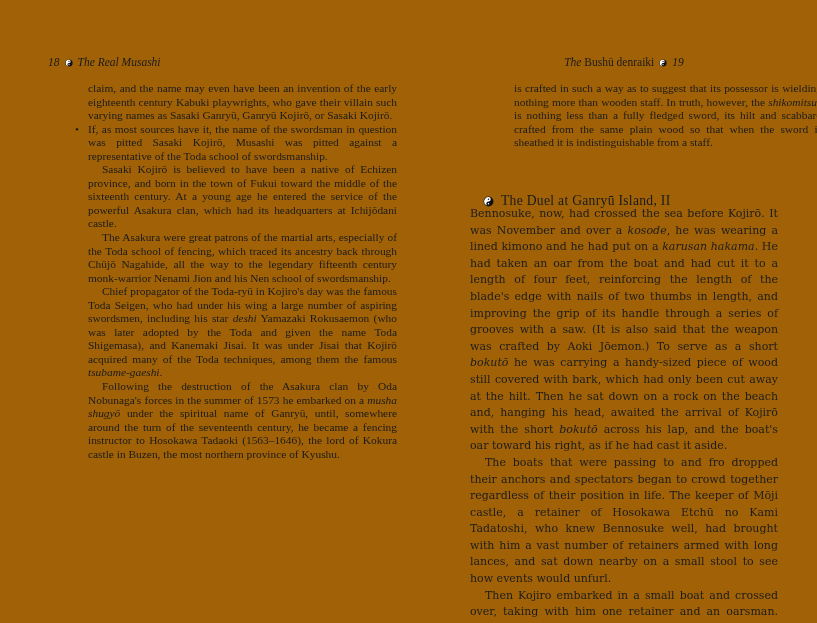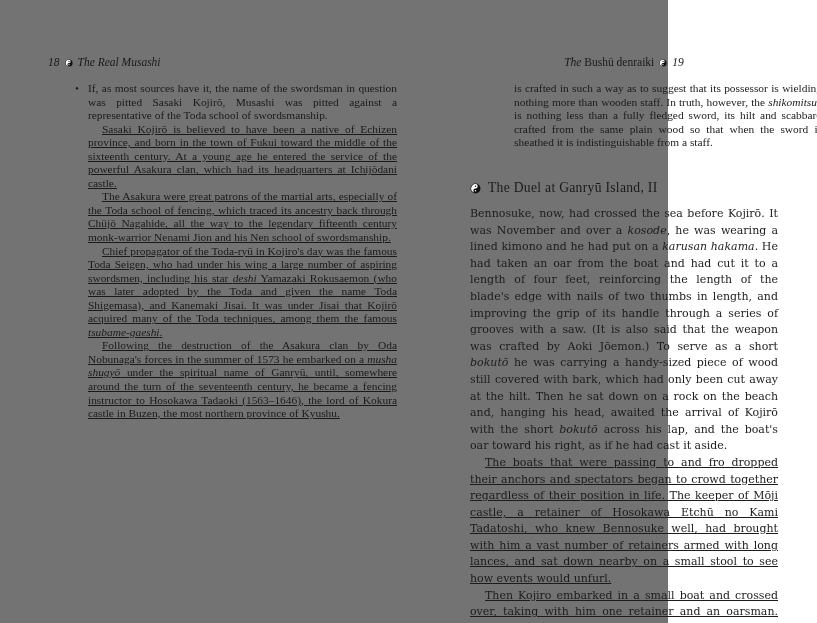--- a/index.html
+++ b/index.html
@@ -4,7 +4,7 @@
 <style>
   html,body{margin:0;padding:0;background:#ffffff;}
   body{width:817px;height:623px;overflow:hidden;}
-  .spread{position:relative;width:668px;height:623px;background:#737373;
+  .spread{position:relative;width:817px;height:623px;background:#a16207;
           font-family:"Liberation Serif",serif;color:#1a1a1a;}
   .running-head{position:absolute;top:56px;font-size:11.5px;white-space:nowrap;}
   .head-left{left:48px;}

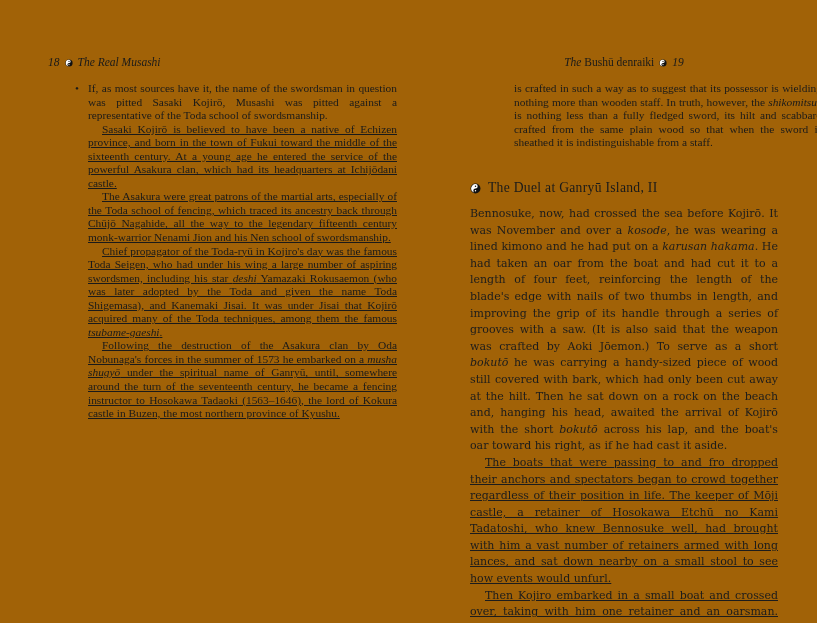--- a/index.html
+++ b/index.html
@@ -44,6 +44,7 @@
           </svg></span><span class="it">The Real Musashi</span>
     </div>
     <div class="body-col col-left">
+        <p class="para continuation"><span>claim, and the name may even have been an invention of the early eighteenth century Kabuki playwrights, who gave their villain such varying names as Sasaki Ganryū, Ganryū Kojirō, or Sasaki Kojirō.</span></p>
         <p class="para bullet"><span class="bullet-marker">•</span><span>If, as most sources have it, the name of the swordsman in question was pitted Sasaki Kojirō, Musashi was pitted against a representative of the Toda school of swordsmanship.</span></p>
         <p class="para indent"><span>Sasaki Kojirō is believed to have been a native of Echizen province, and born in the town of Fukui toward the middle of the sixteenth century. At a young age he entered the service of the powerful Asakura clan, which had its headquarters at Ichijōdani castle.</span></p>
         <p class="para indent"><span>The Asakura were great patrons of the martial arts, especially of the Toda school of fencing, which traced its ancestry back through Chūjō Nagahide, all the way to the legendary fifteenth century monk-warrior Nenami Jion and his Nen school of swordsmanship.</span></p>

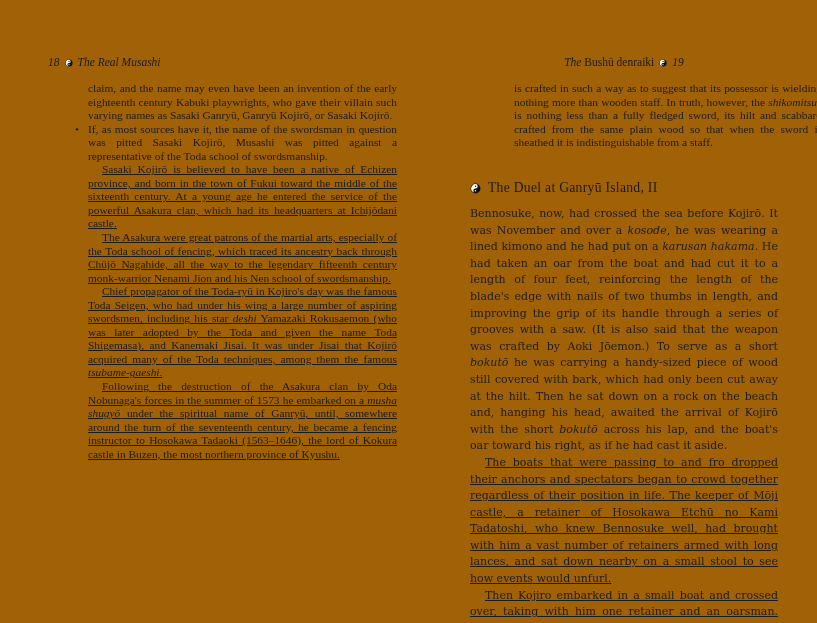--- a/index.html
+++ b/index.html
@@ -20,7 +20,7 @@
   .col-left .para{margin-left:13px;}
   .col-left .para.bullet{text-indent:-13px;}
   .col-right-top{left:470px;top:82px;width:308px;font-size:11.4px;line-height:13.55px;margin-left:44px;}
-  .para.indent{text-indent:14px;text-decoration:underline;}
+  .para.indent{text-indent:14px;}
   .bullet-marker{display:inline-block;width:13px;text-indent:0;}
   .section-head{position:absolute;left:470px;top:180px;width:308px;margin:0;
                 font-size:13.6px;font-weight:normal;letter-spacing:0.3px;white-space:nowrap;}

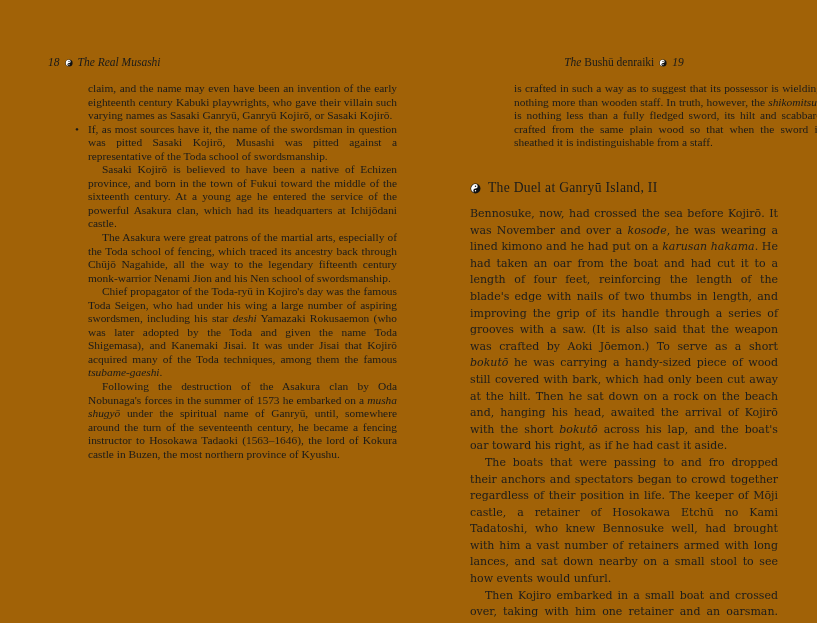--- a/index.html
+++ b/index.html
@@ -22,7 +22,7 @@
   .col-right-top{left:470px;top:82px;width:308px;font-size:11.4px;line-height:13.55px;margin-left:44px;}
   .para.indent{text-indent:14px;}
   .bullet-marker{display:inline-block;width:13px;text-indent:0;}
-  .section-head{position:absolute;left:470px;top:180px;width:308px;margin:0;
+  .section-head{position:absolute;left:470px;top:180px;width:308px;margin:13px;
                 font-size:13.6px;font-weight:normal;letter-spacing:0.3px;white-space:nowrap;}
   .col-translation{left:470px;top:206px;width:308px;
                    font-family:"DejaVu Serif",serif;font-size:11px;line-height:16.6px;

